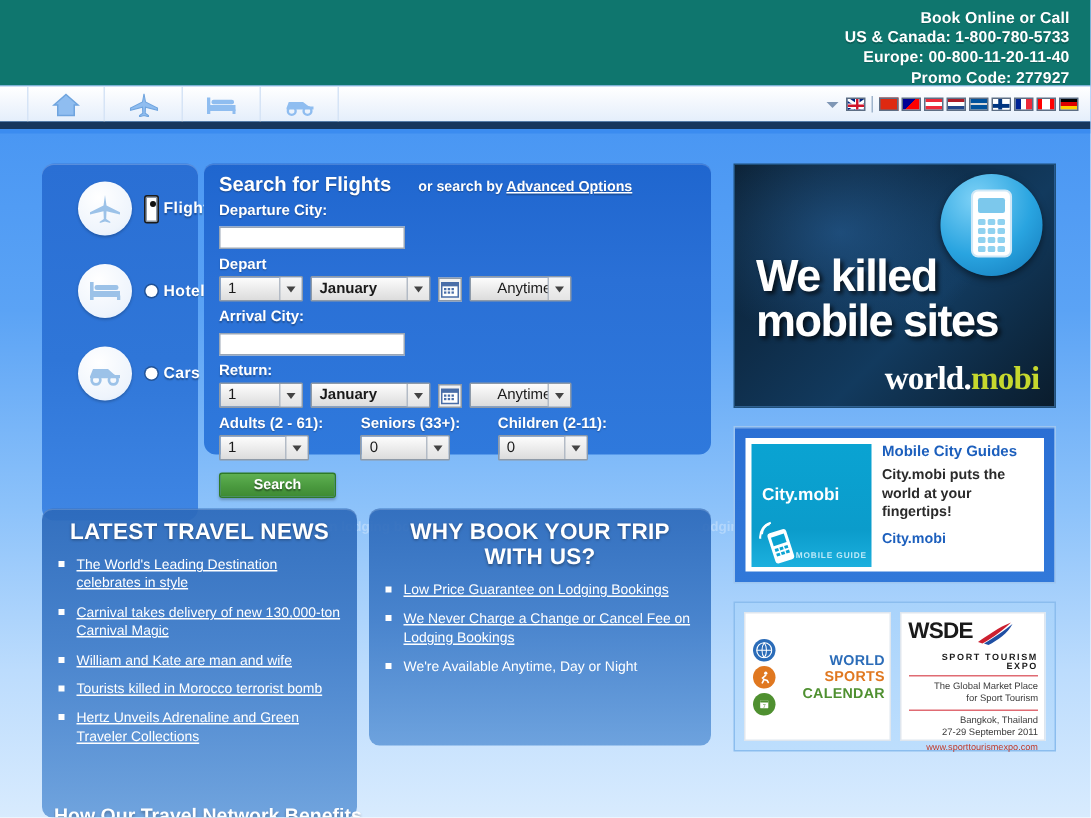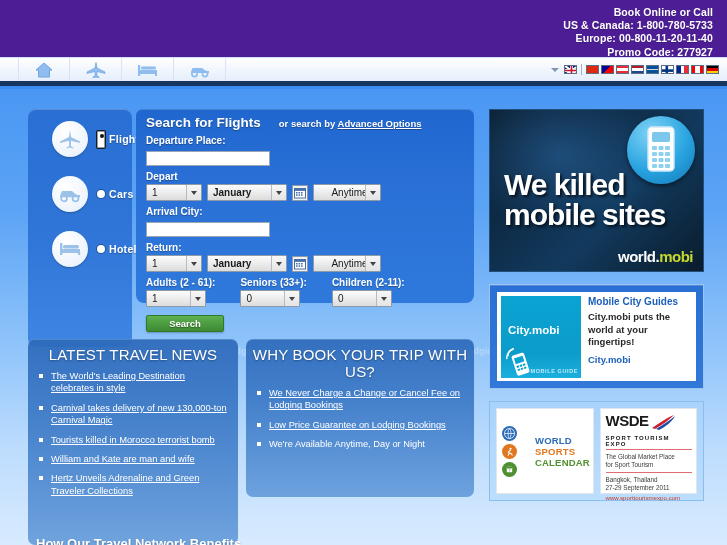--- a/index.html
+++ b/index.html
@@ -14,7 +14,7 @@
   
   .top-bar{
     position:absolute; left:0; top:0; width:727px; height:57px;
-    background:#4c1d95;
+    background:#0f766e;
   }
   .contact{
     position:absolute; right:14px; top:6px;

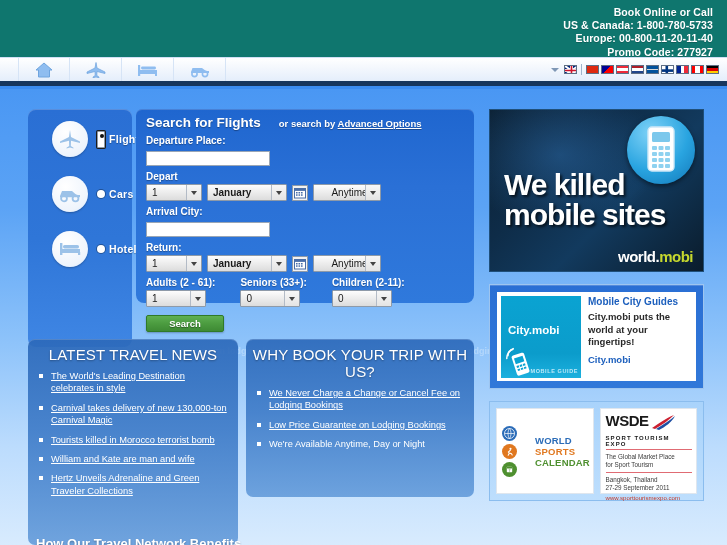--- a/index.html
+++ b/index.html
@@ -372,7 +372,7 @@
       </span>
     </div>
 
-    <div class="fld-label">Departure Place:</div>
+    <div class="fld-label">Departure City:</div>
     <input class="txtin" type="text" value="" placeholder="" style="">
 
     <div class="fld-label">Depart</div>

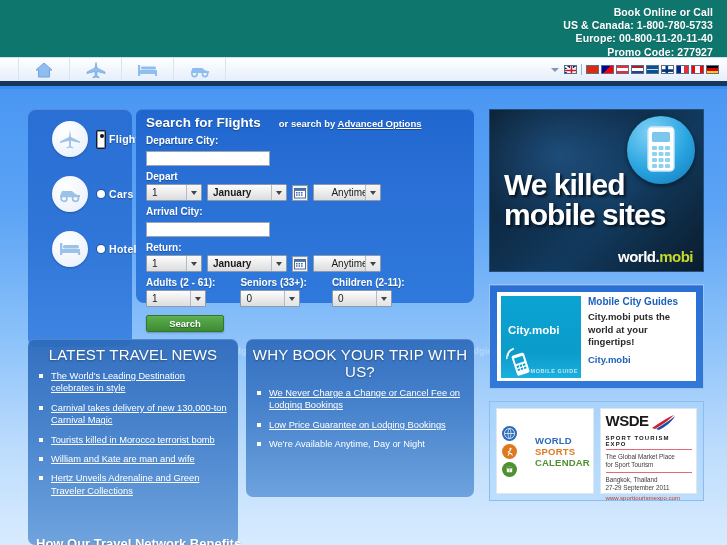--- a/index.html
+++ b/index.html
@@ -340,17 +340,6 @@
     </div>
     <div class="picker-row">
       <span class="picker-circle">
-        <svg width="26" height="18" viewBox="0 0 26 18">
-            <path d="M3 11 L5 6 H15 L19.5 10 H23 V12.2 H3 Z" fill="#9cc2e8"></path>
-            <circle cx="7" cy="13.4" r="2.9" fill="none" stroke="#9cc2e8" stroke-width="1.8"></circle>
-            <circle cx="18.5" cy="13.4" r="2.9" fill="none" stroke="#9cc2e8" stroke-width="1.8"></circle>
-          </svg>
-      </span>
-      <span class="radio"></span>
-      <span class="picker-label">Cars</span>
-    </div>
-    <div class="picker-row">
-      <span class="picker-circle">
         <svg width="24" height="18" viewBox="0 0 24 18">
             <rect x="2" y="3" width="2.4" height="12" fill="#9cc2e8"></rect>
             <rect x="4" y="9" width="18" height="4" fill="#9cc2e8"></rect>
@@ -360,6 +349,17 @@
       </span>
       <span class="radio"></span>
       <span class="picker-label">Hotels</span>
+    </div>
+    <div class="picker-row">
+      <span class="picker-circle">
+        <svg width="26" height="18" viewBox="0 0 26 18">
+            <path d="M3 11 L5 6 H15 L19.5 10 H23 V12.2 H3 Z" fill="#9cc2e8"></path>
+            <circle cx="7" cy="13.4" r="2.9" fill="none" stroke="#9cc2e8" stroke-width="1.8"></circle>
+            <circle cx="18.5" cy="13.4" r="2.9" fill="none" stroke="#9cc2e8" stroke-width="1.8"></circle>
+          </svg>
+      </span>
+      <span class="radio"></span>
+      <span class="picker-label">Cars</span>
     </div>
   </div>
 

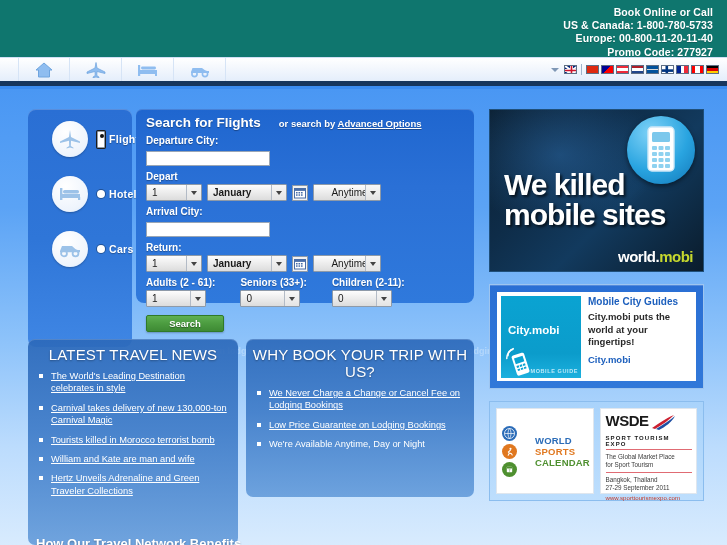--- a/index.html
+++ b/index.html
@@ -154,7 +154,7 @@
   }
   .ad-main .l1{ left:14px; top:58px; font-size:30px; }
   .ad-main .l2{ left:14px; top:88px; font-size:30px; }
-  .ad-main .brand{ position:absolute; right:10px; bottom:6px; font-size:15px; font-weight:bold; letter-spacing:-.5px; }
+  .ad-main .brand{ position:absolute; right:10px; bottom:6px; font-size:22px; font-weight:bold; letter-spacing:-.5px;font-family:Liberation Serif, serif; }
   .ad-main .brand .w{ color:#ffffff; }
   .ad-main .brand .m{ color:#c6d82e; }
   .phone-badge{

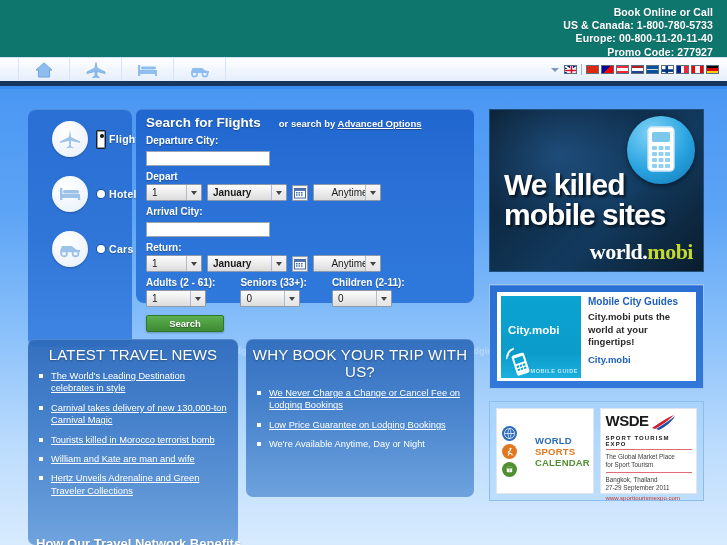--- a/index.html
+++ b/index.html
@@ -216,7 +216,7 @@
   .panel-news{ left:28px; top:250px; width:210px; height:206px; }
   .panel-why{ left:246px; top:250px; width:228px; height:158px; }
   .panel h2{
-    margin:0; padding:7px 6px 0 6px; color:#ffffff; font-weight:normal;
+    margin:0; padding:7px 6px 0 6px; color:#ffffff; font-weight:bold;
     font-size:15px; text-align:center; letter-spacing:.2px;
     text-shadow:0 1px 2px rgba(0,0,0,.35);
   }

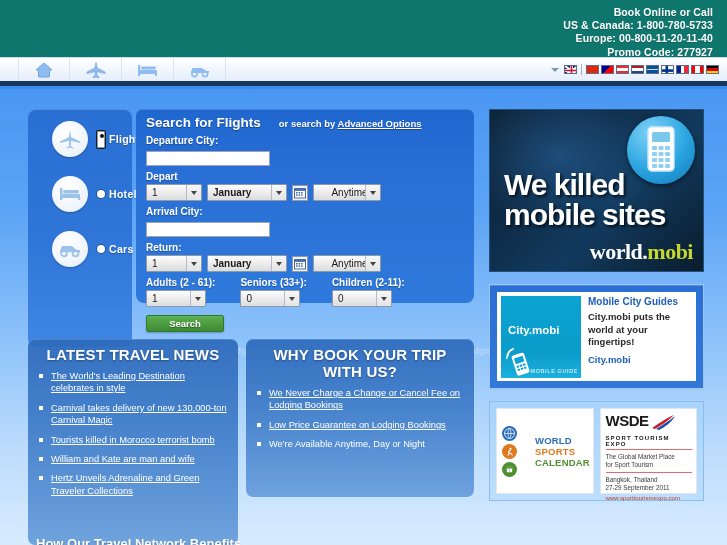--- a/index.html
+++ b/index.html
@@ -612,8 +612,8 @@
   <div class="panel panel-why">
     <h2>WHY BOOK YOUR TRIP WITH US?</h2>
     <ul class="list why-list">
+      <li><a href="#">Low Price Guarantee on Lodging Bookings</a></li>
       <li><a href="#">We Never Charge a Change or Cancel Fee on Lodging Bookings</a></li>
-      <li><a href="#">Low Price Guarantee on Lodging Bookings</a></li>
       <li><span>We're Available Anytime, Day or Night</span></li>
     </ul>
   </div>

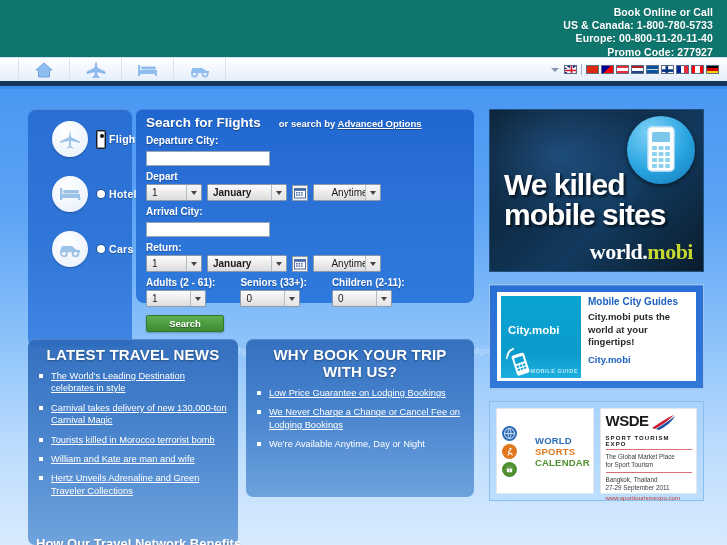--- a/index.html
+++ b/index.html
@@ -188,7 +188,7 @@
     background:linear-gradient(180deg,#a9d3fb 0%,#bddefd 100%);
     border:1px solid #8bbdee; padding:6px; display:flex; gap:6px;
   }
-  .sp-card{ background:#fff; border:1px solid #dfe6ee; flex:1; position:relative; }
+  .sp-card{ background:#fff; border:1px solid #dfe6ee; flex:1; position:relative;text-align:right; }
   .wsc{ display:flex; align-items:center; height:100%; padding-left:5px; }
   .wsc-icons{ display:flex; flex-direction:column; gap:3px; }
   .wsc-ic{ width:15px;height:15px;border-radius:50%; display:flex;align-items:center;justify-content:center; }

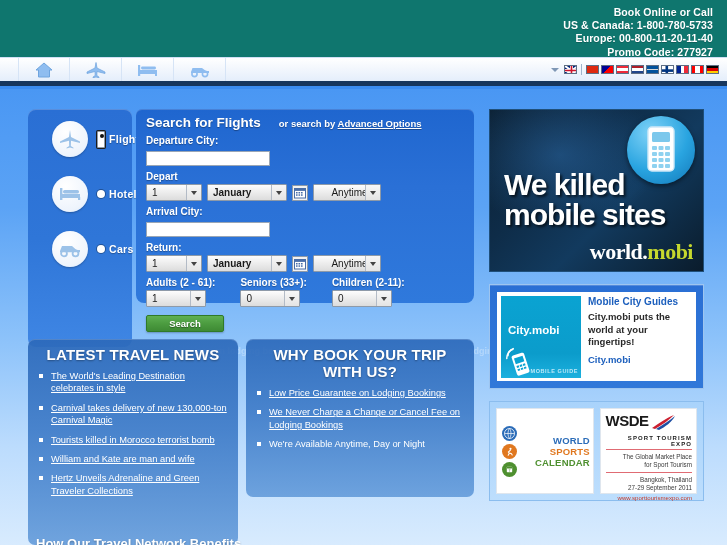--- a/index.html
+++ b/index.html
@@ -603,8 +603,8 @@
     <ul class="list">
       <li><a href="#">The World's Leading Destination celebrates in style</a></li>
       <li><a href="#">Carnival takes delivery of new 130,000-ton Carnival Magic</a></li>
+      <li><a href="#">William and Kate are man and wife</a></li>
       <li><a href="#">Tourists killed in Morocco terrorist bomb</a></li>
-      <li><a href="#">William and Kate are man and wife</a></li>
       <li><a href="#">Hertz Unveils Adrenaline and Green Traveler Collections</a></li>
     </ul>
   </div>

